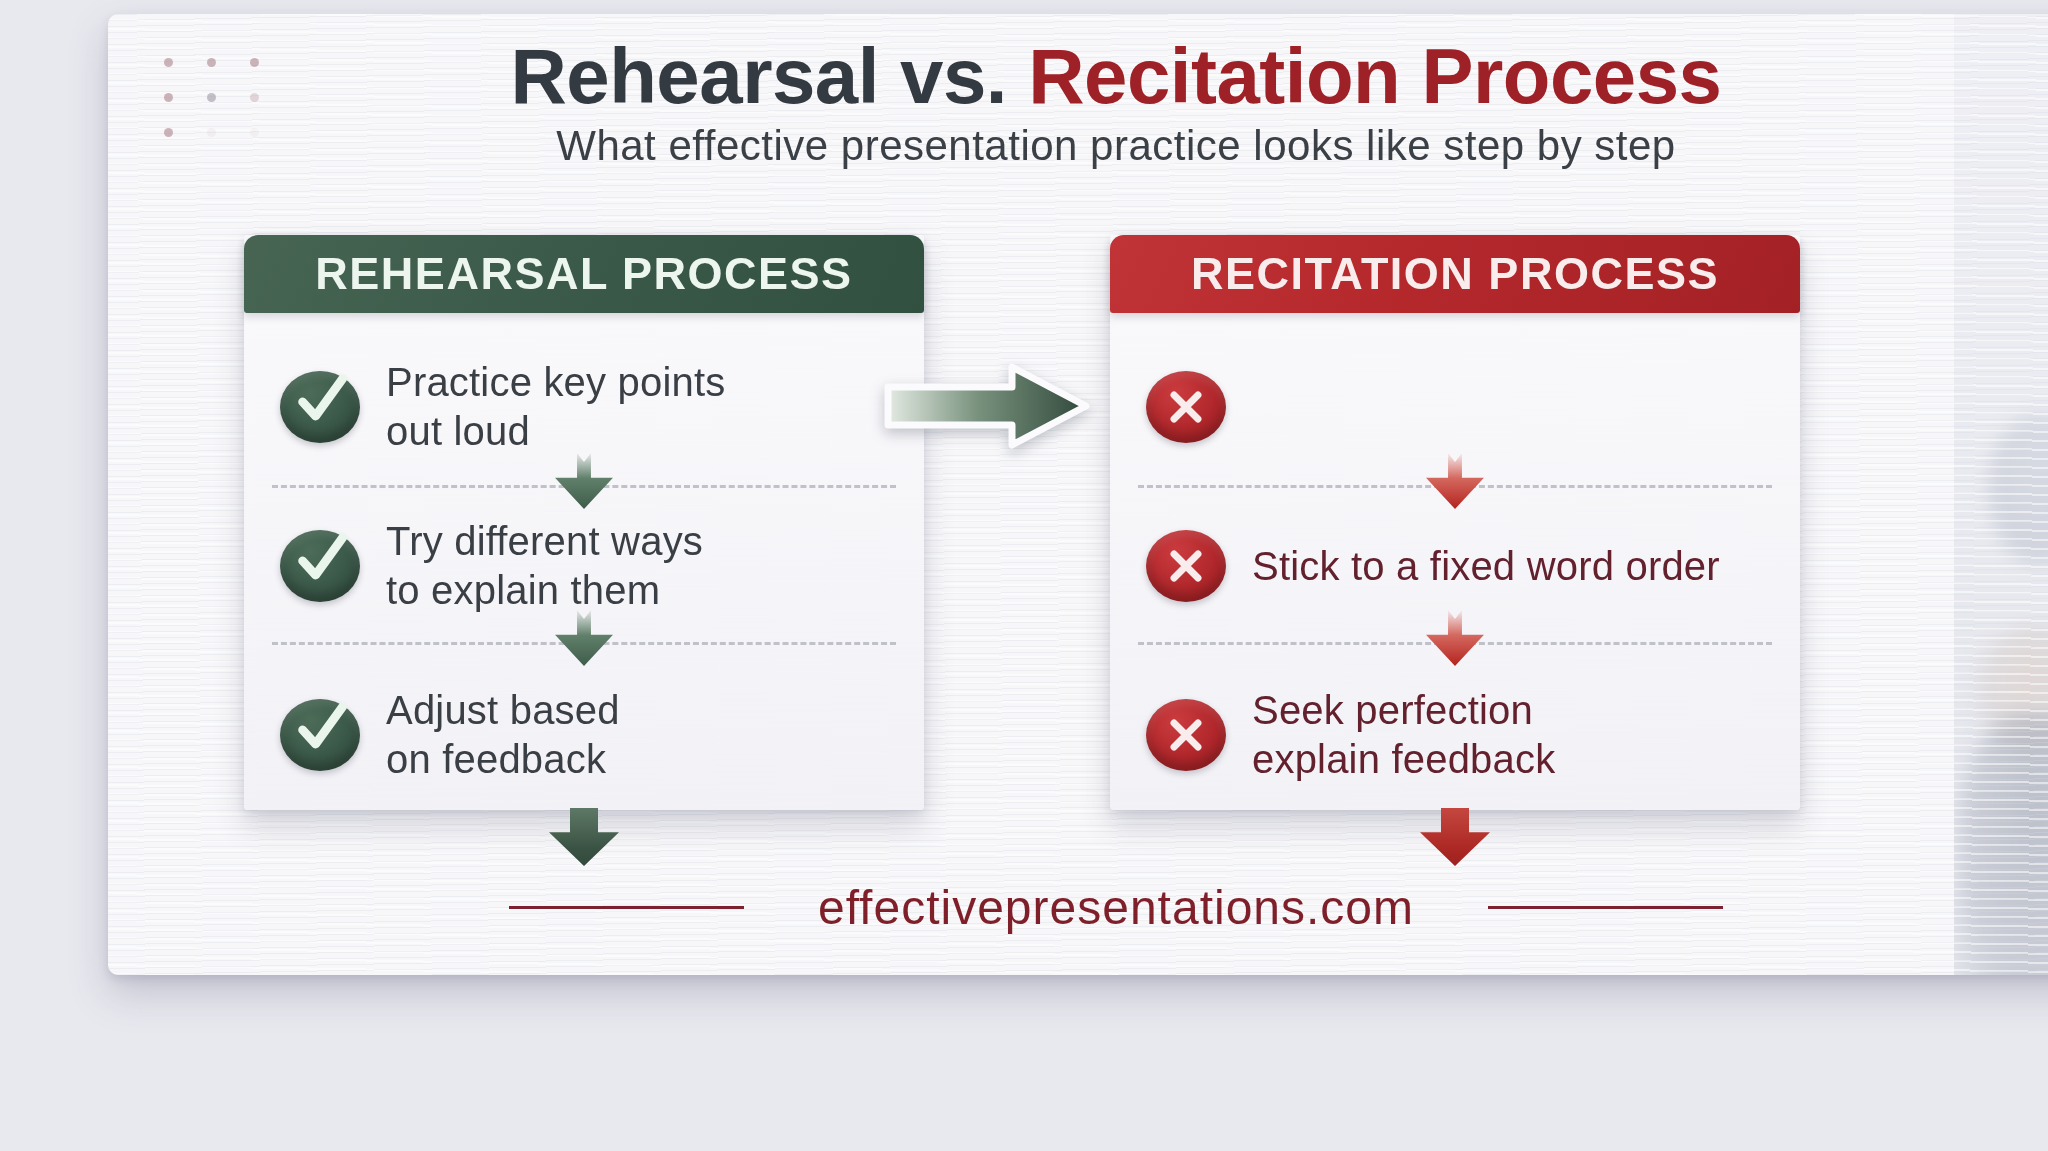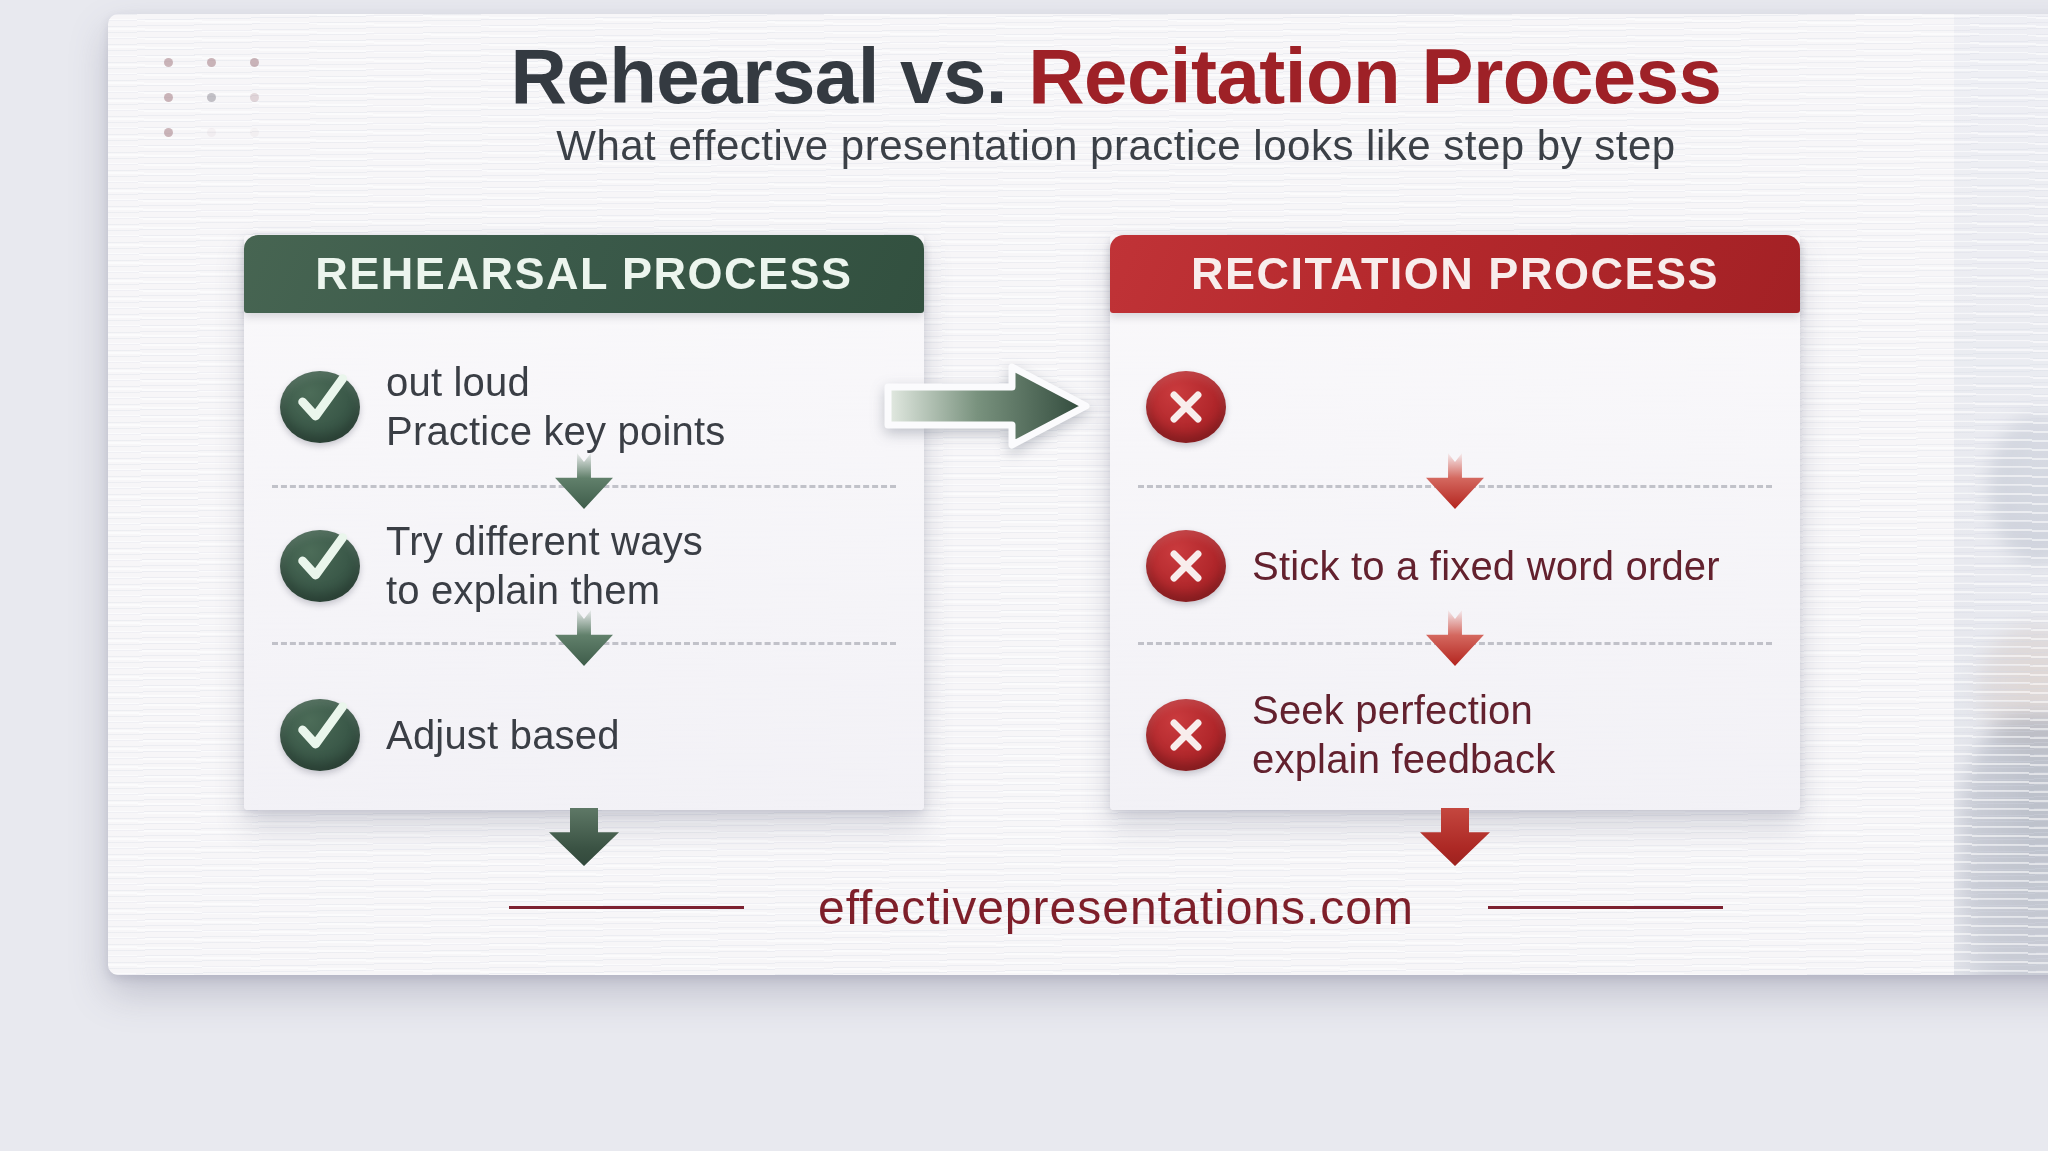--- a/index.html
+++ b/index.html
@@ -160,8 +160,8 @@
             </svg>
         </div>
         <div class="item-text">
+          <span>Practice key points</span>
           <span>out loud</span>
-          <span>Practice key points</span>
         </div>
       </div>
 

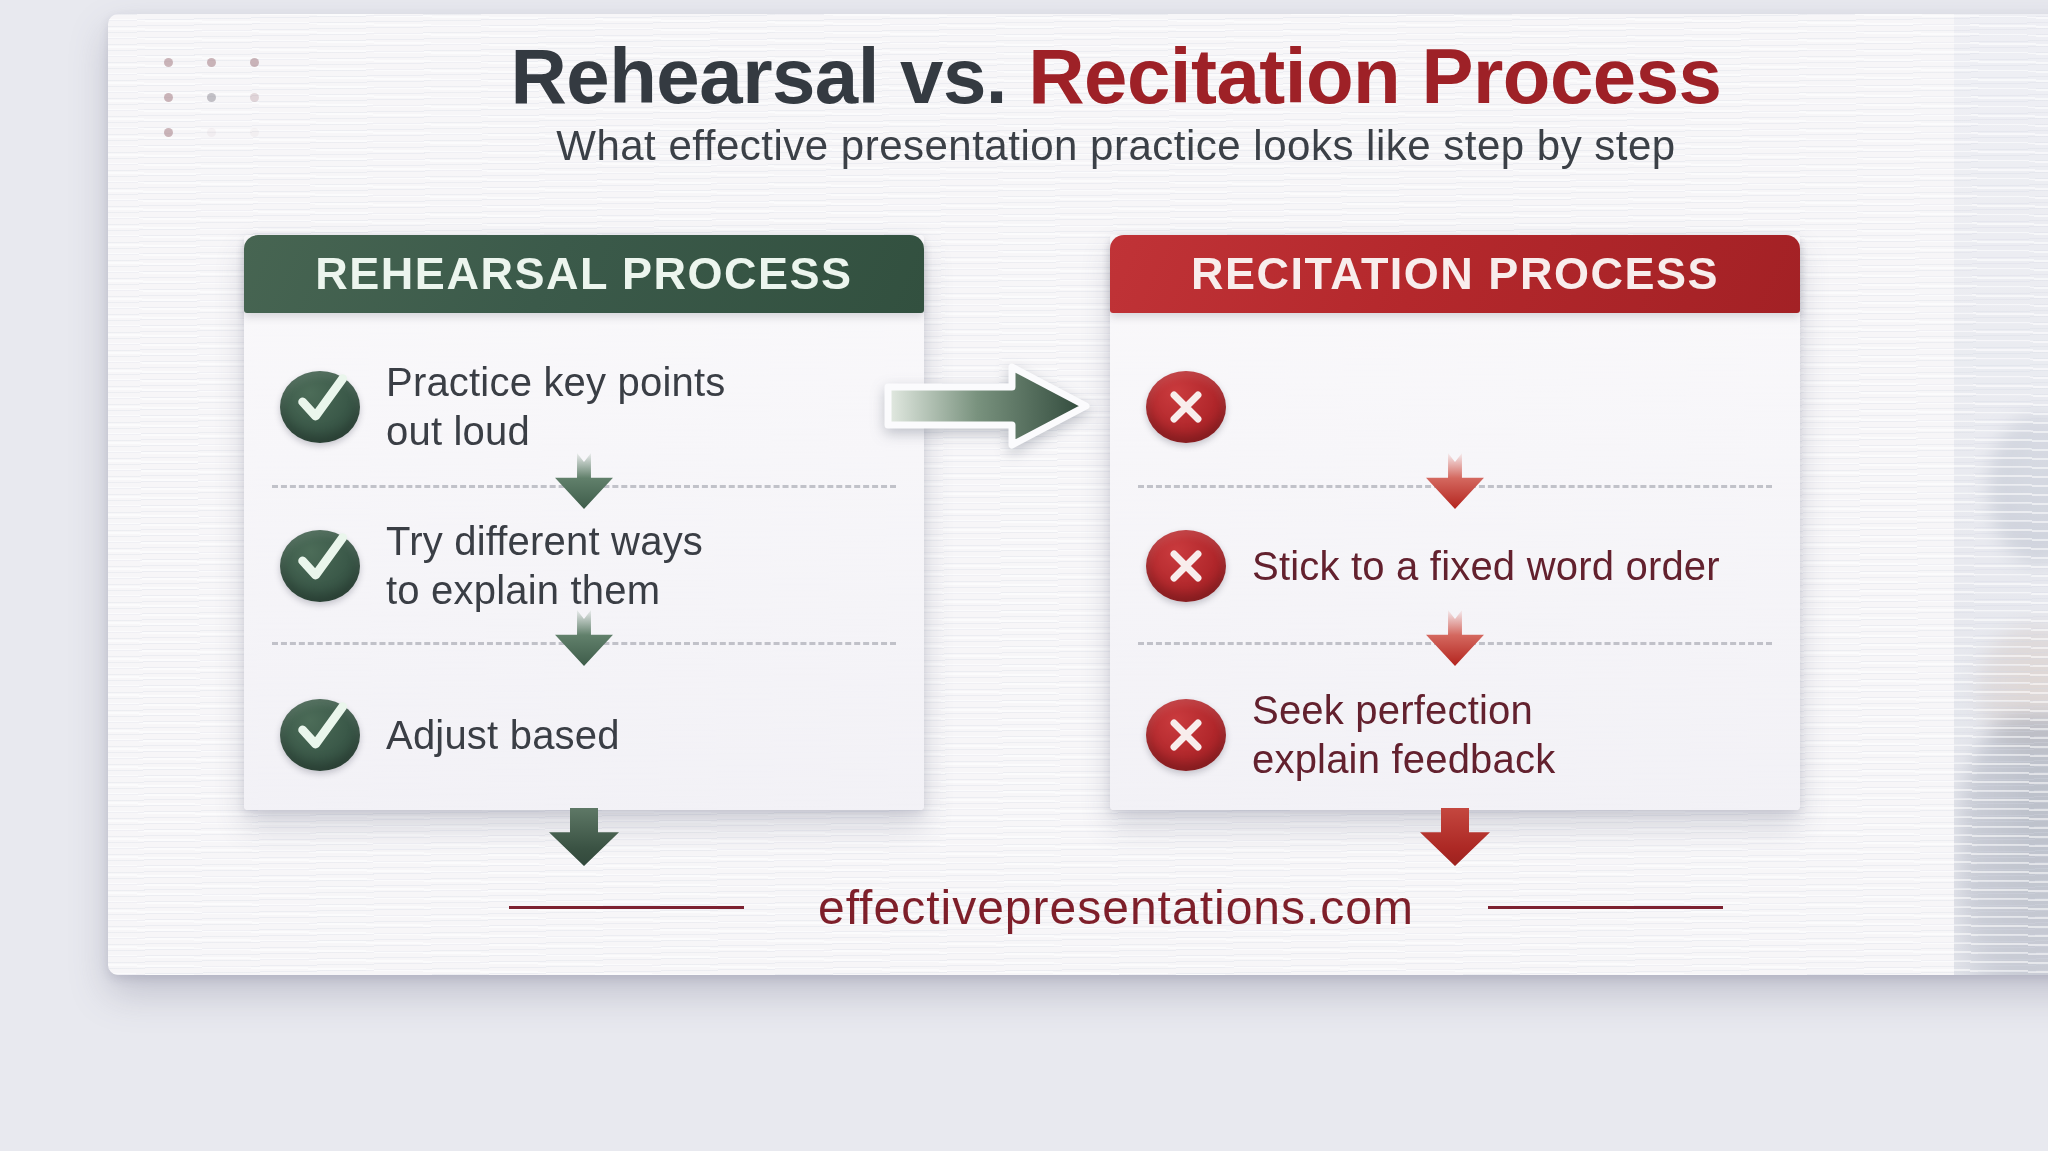--- a/index.html
+++ b/index.html
@@ -191,6 +191,7 @@
         </div>
         <div class="item-text">
           <span>Adjust based</span>
+          <span>on feedback</span>
         </div>
       </div>
     </div>

